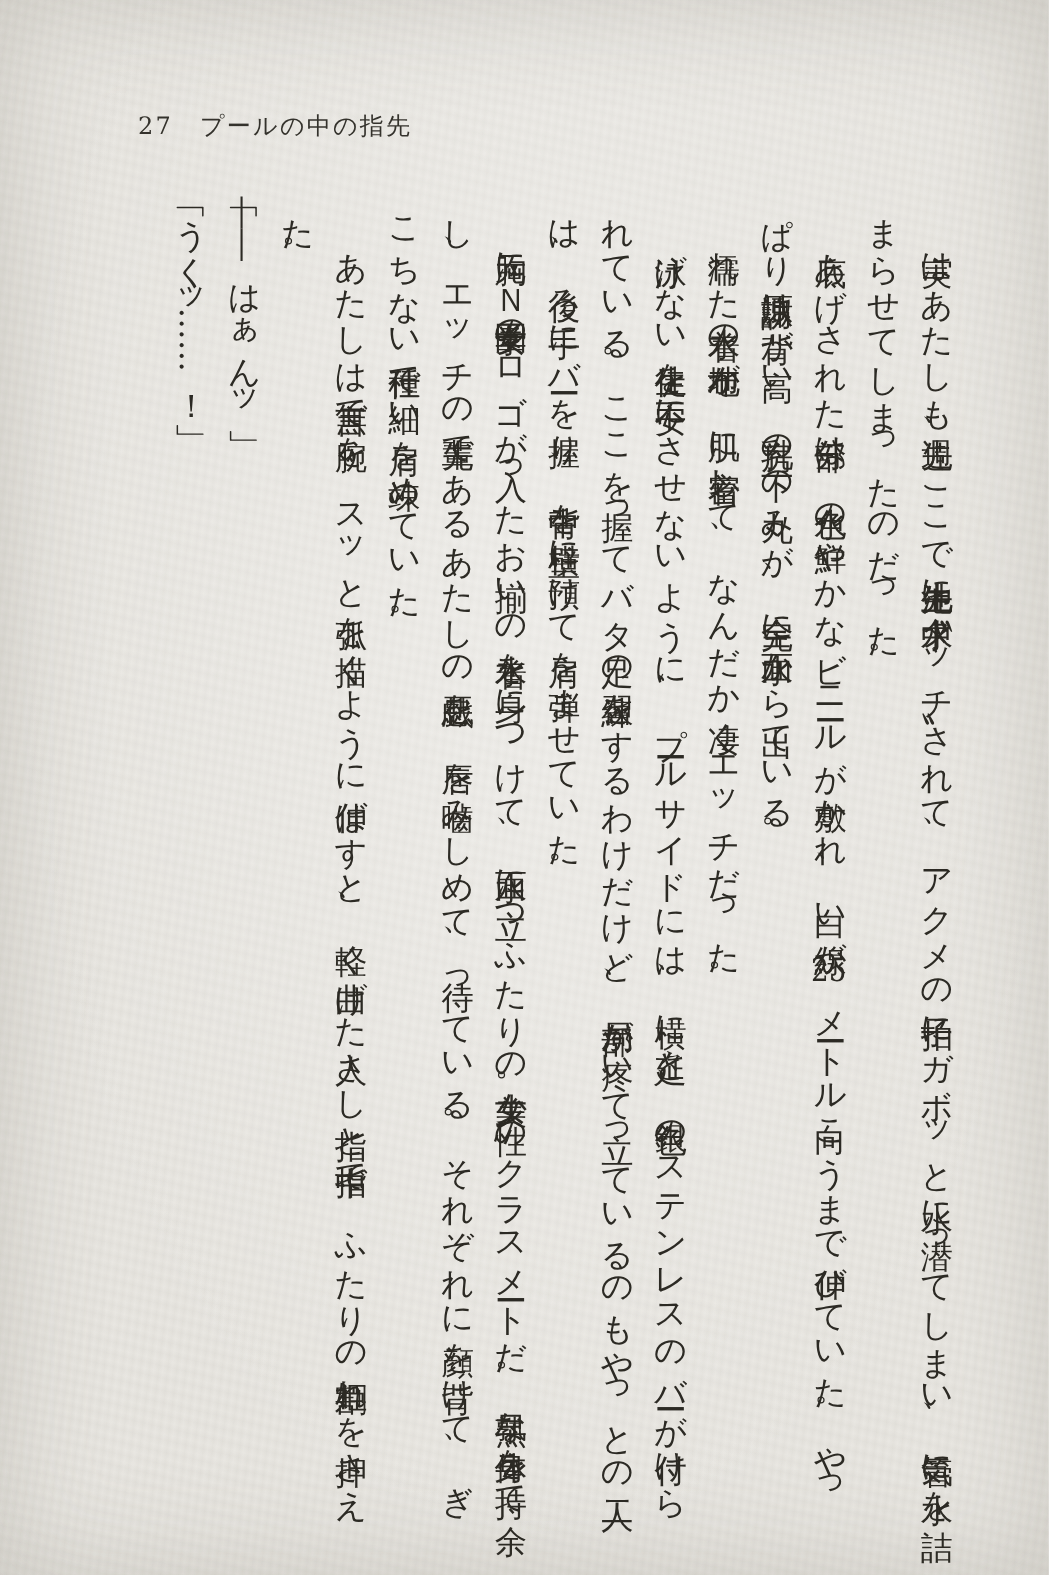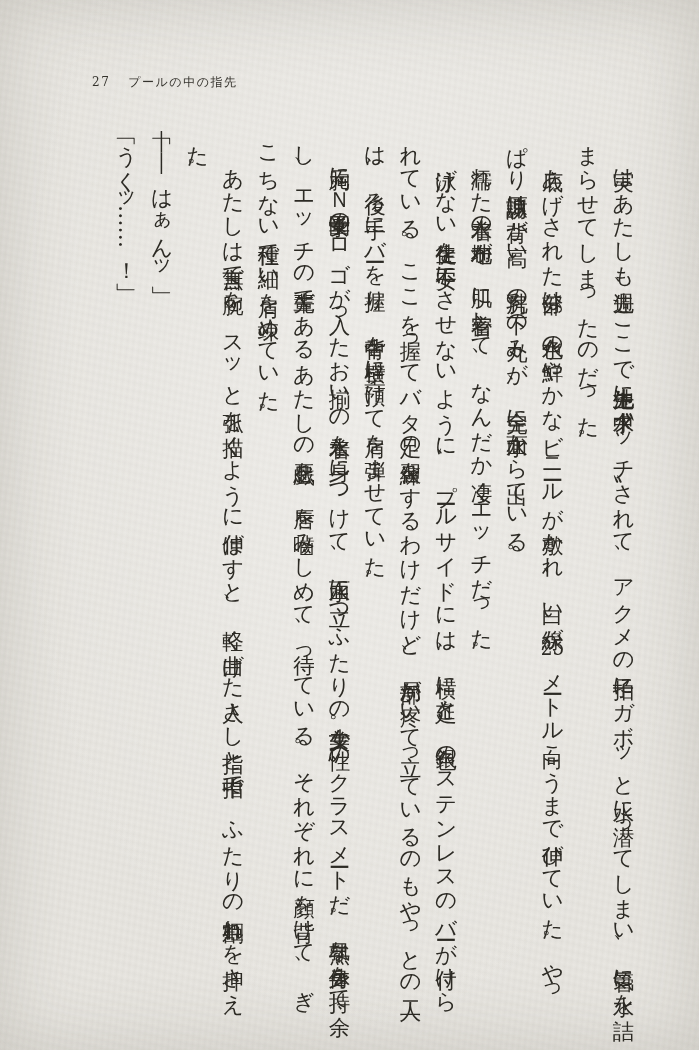--- a/index.html
+++ b/index.html
@@ -27,7 +27,7 @@
     position: absolute;
     top: 74px;
     left: 92px;
-    font-size: 12px;
+    font-size: 16px;
     color: #34322c;
     letter-spacing: 1.5px;
     white-space: nowrap;

